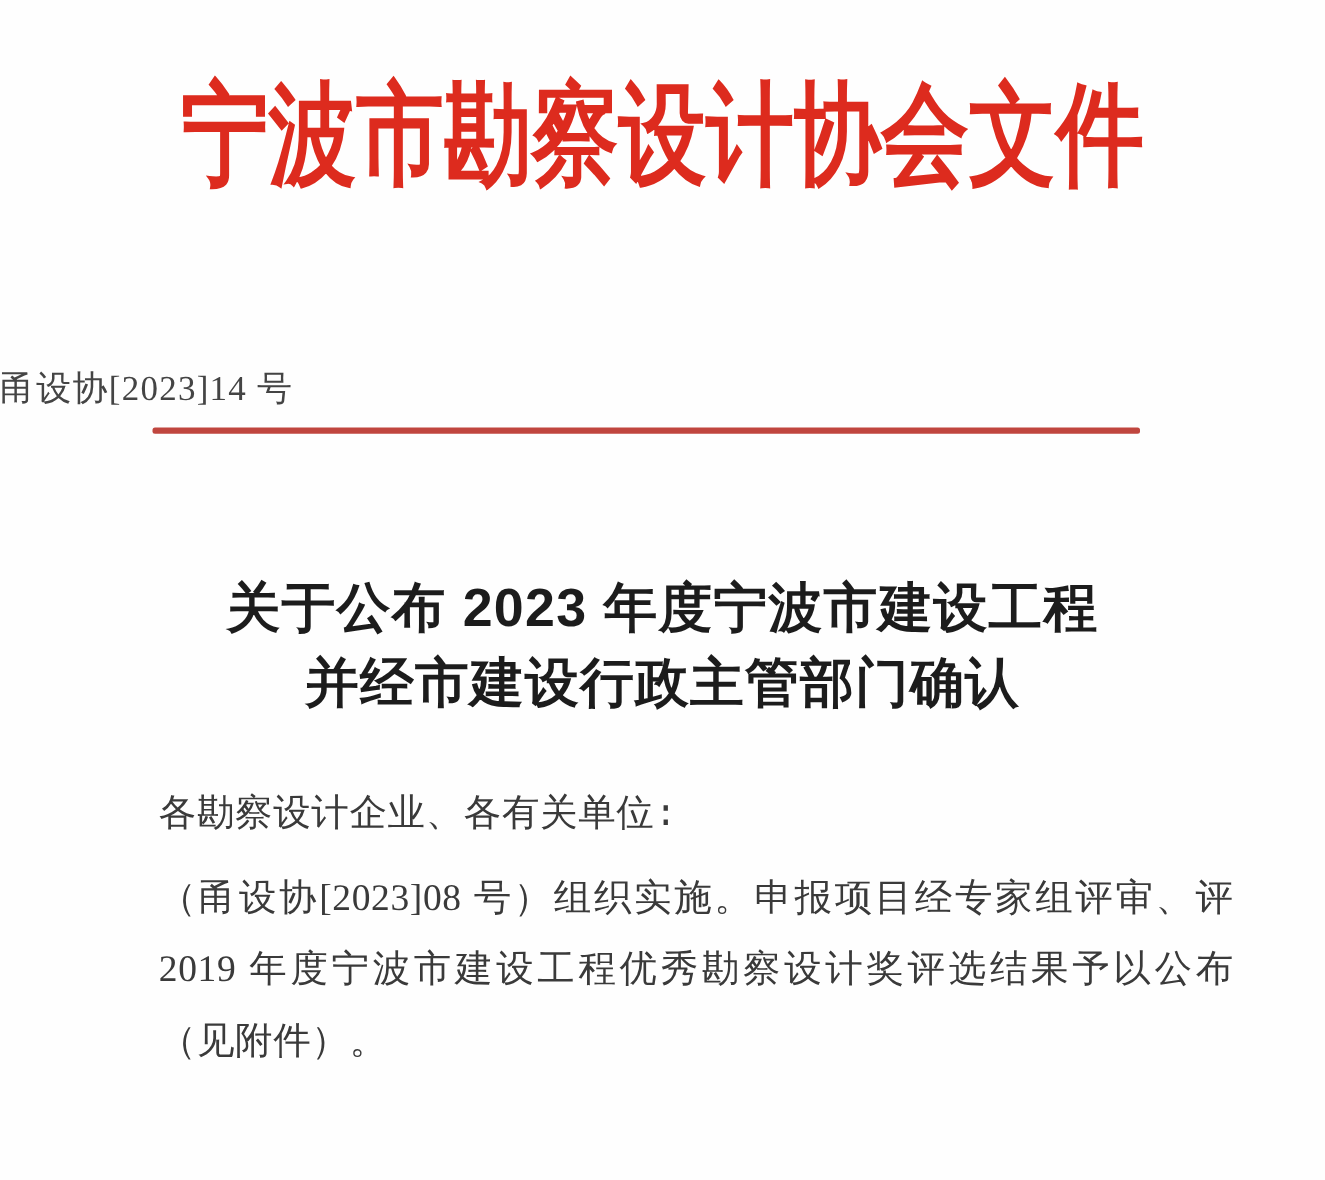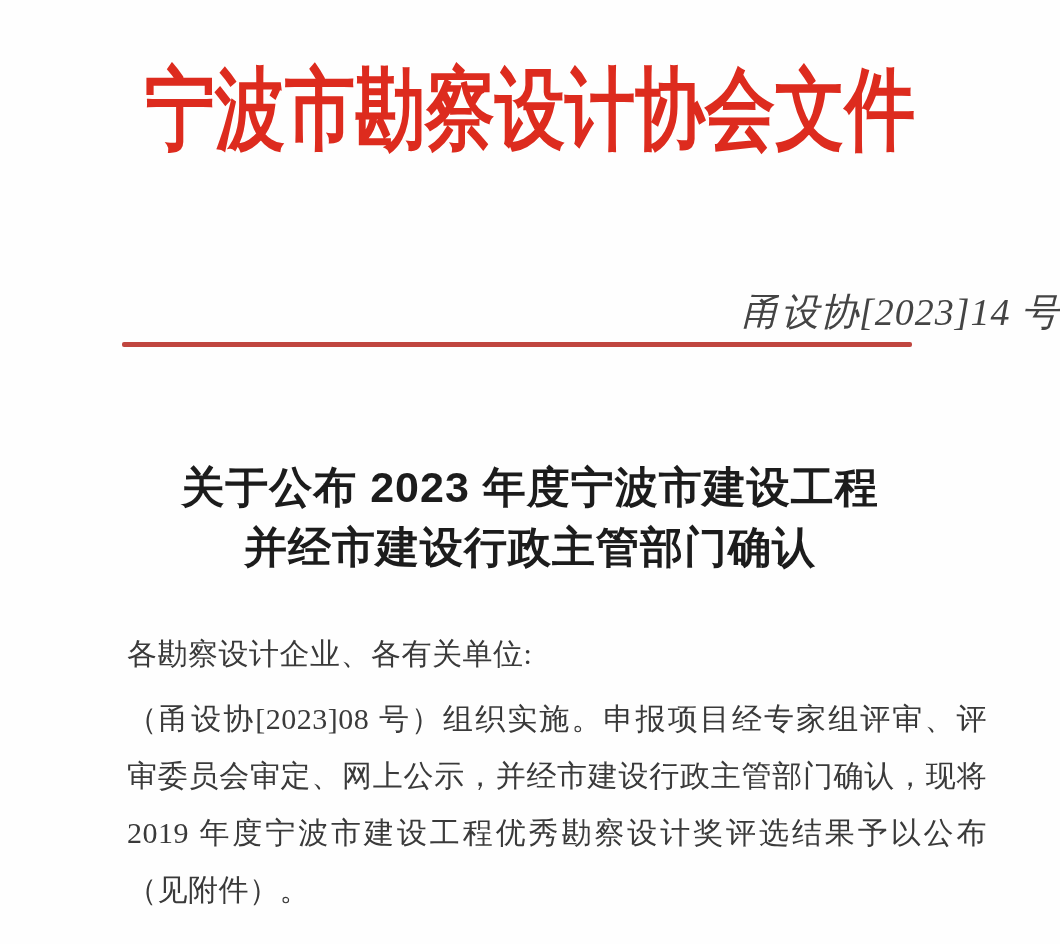--- a/index.html
+++ b/index.html
@@ -39,12 +39,11 @@
   
   .doc-number{
     margin-top:142px;
-    text-align:right;
-    font-size:38px;
+    text-align:left;
+    font-size:28px;
     line-height:40px;
     color:var(--docnum-text);
     letter-spacing:1px;
-    font-style:italic;
   }
   
   .red-rule{

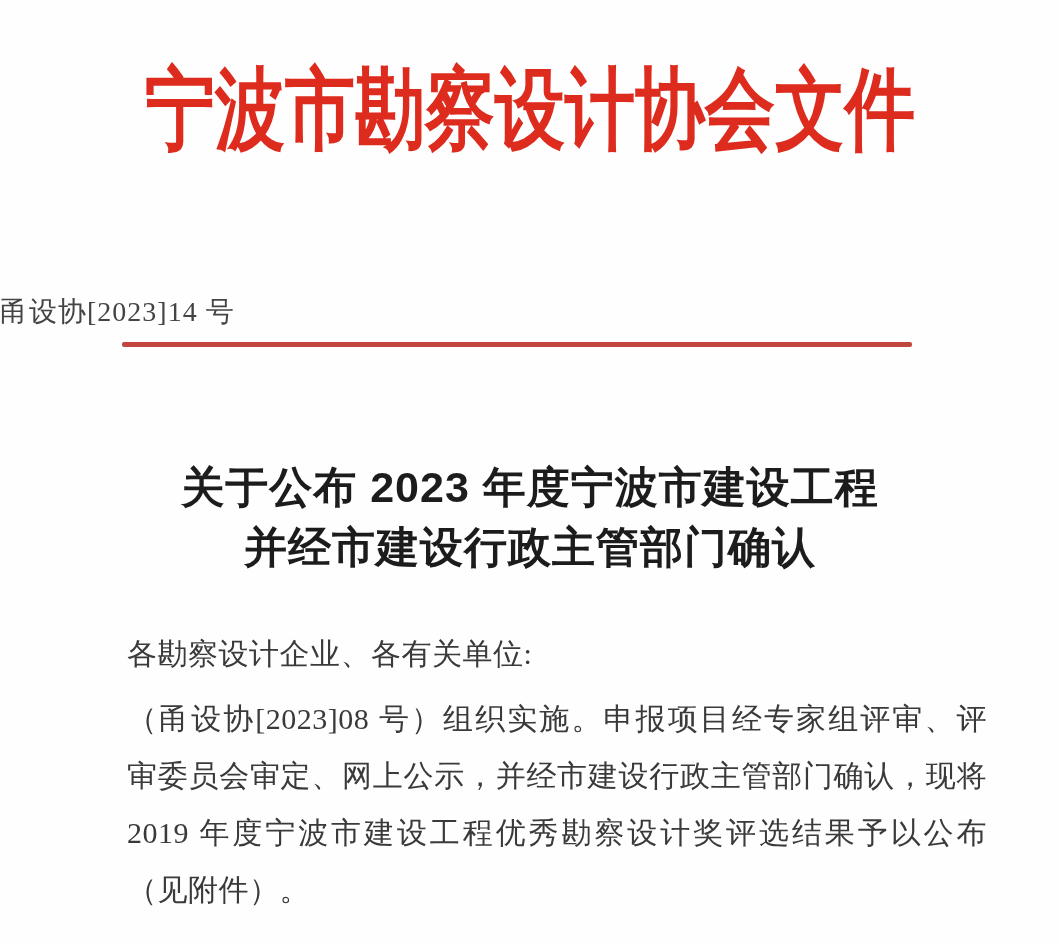--- a/index.html
+++ b/index.html
@@ -78,6 +78,7 @@
   .salutation{
     margin-bottom:8px;
     text-align:left;
+    font-family:Liberation Mono, monospace;
   }
   .body-line{
     white-space:normal;

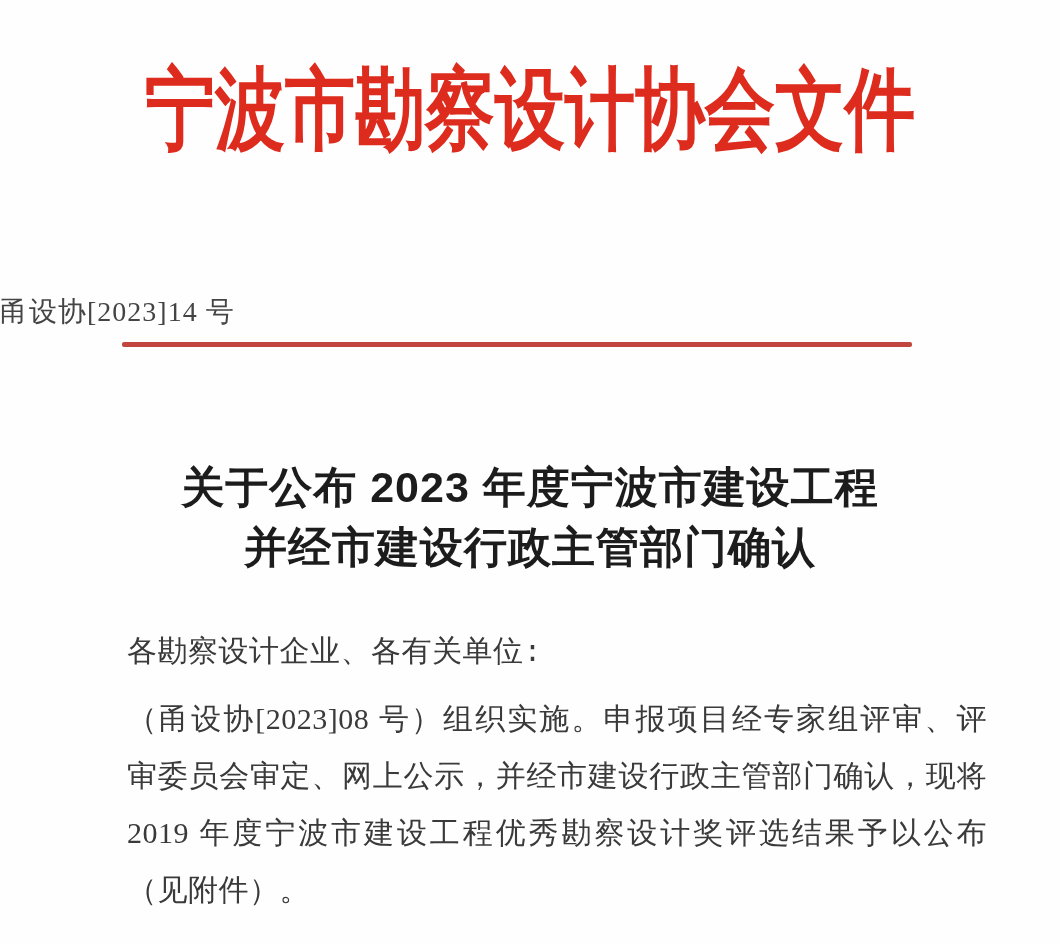--- a/index.html
+++ b/index.html
@@ -111,7 +111,6 @@
   <div class="body-block">
     <div class="salutation">各勘察设计企业、各有关单位:</div>
     <div class="body-line just">（甬设协[2023]08 号）组织实施。申报项目经专家组评审、评</div>
-    <div class="body-line just">审委员会审定、网上公示，并经市建设行政主管部门确认，现将</div>
     <div class="body-line just">2019 年度宁波市建设工程优秀勘察设计奖评选结果予以公布</div>
     <div class="body-line">（见附件）。</div>
   </div>

